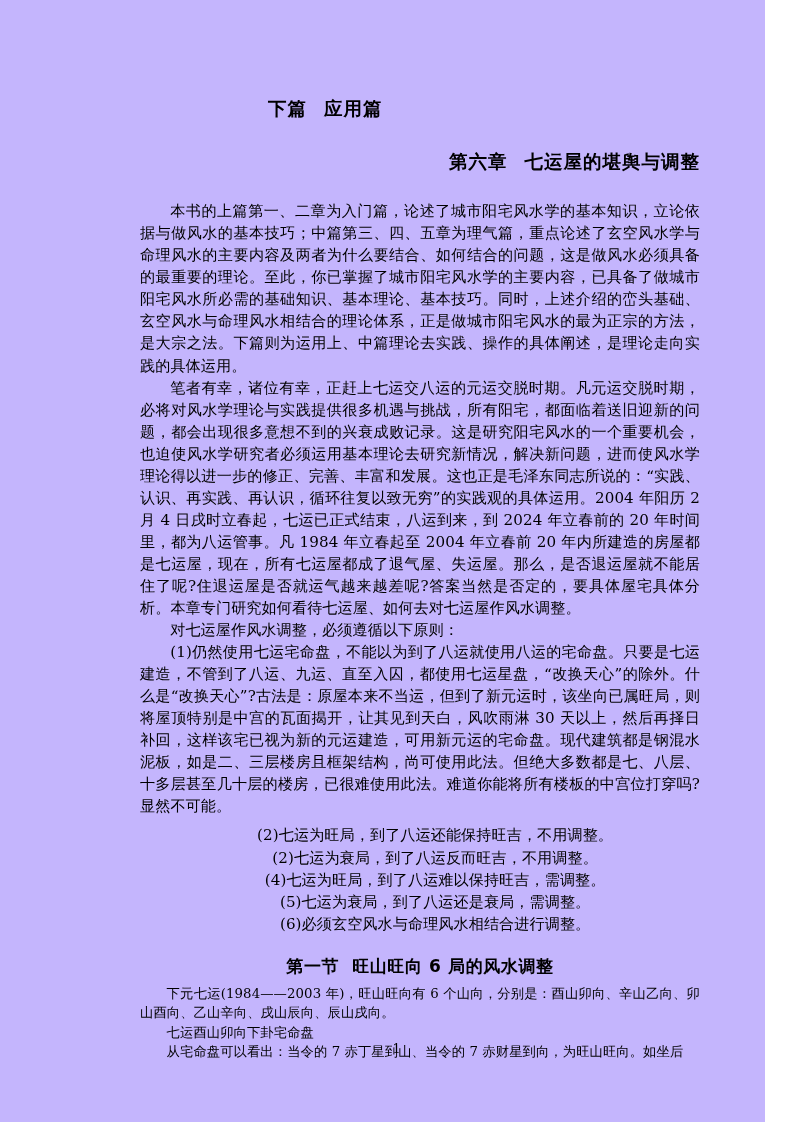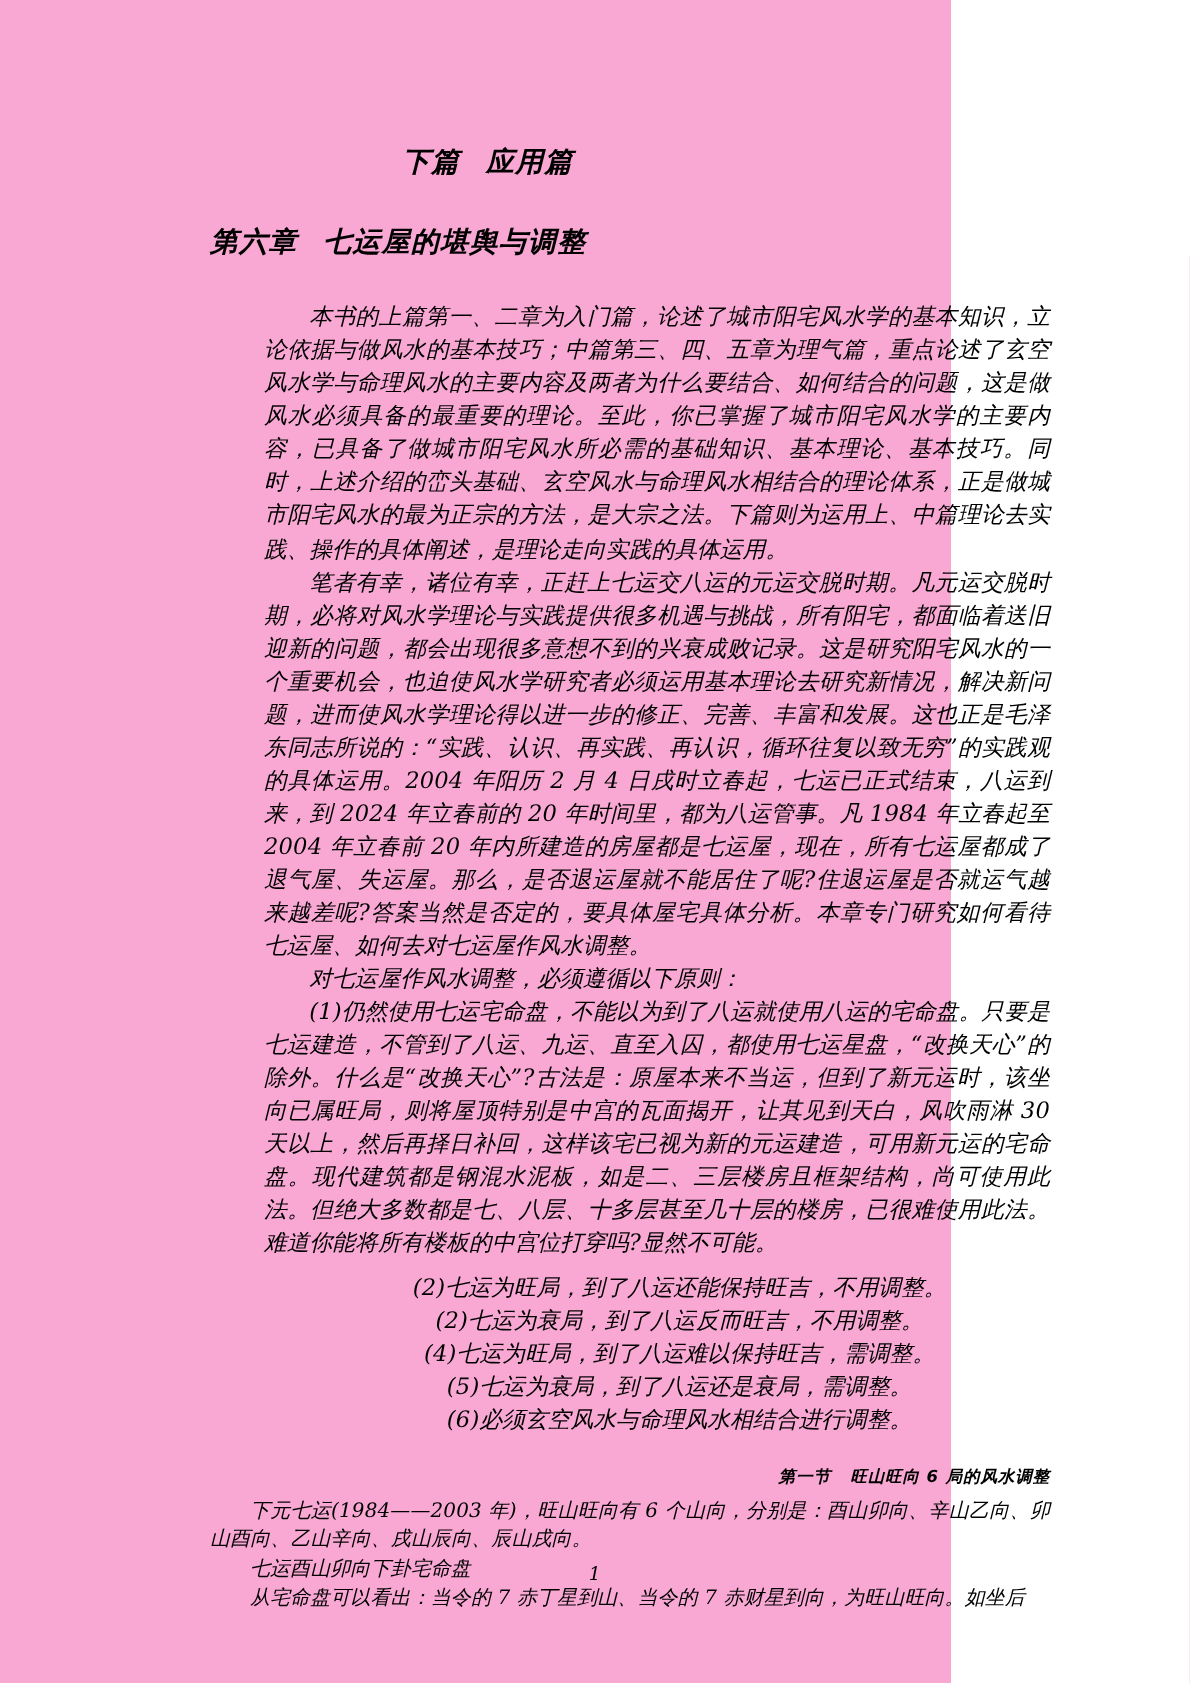--- a/index.html
+++ b/index.html
@@ -20,10 +20,9 @@
     position: absolute;
     left: 0;
     top: 0;
-    width: 634px;
+    width: 765px;
     height: 1122px;
-    background: #f9a8d4;
-    font-style: italic;
+    background: #c4b5fd;
   }
   .content {
     position: absolute;

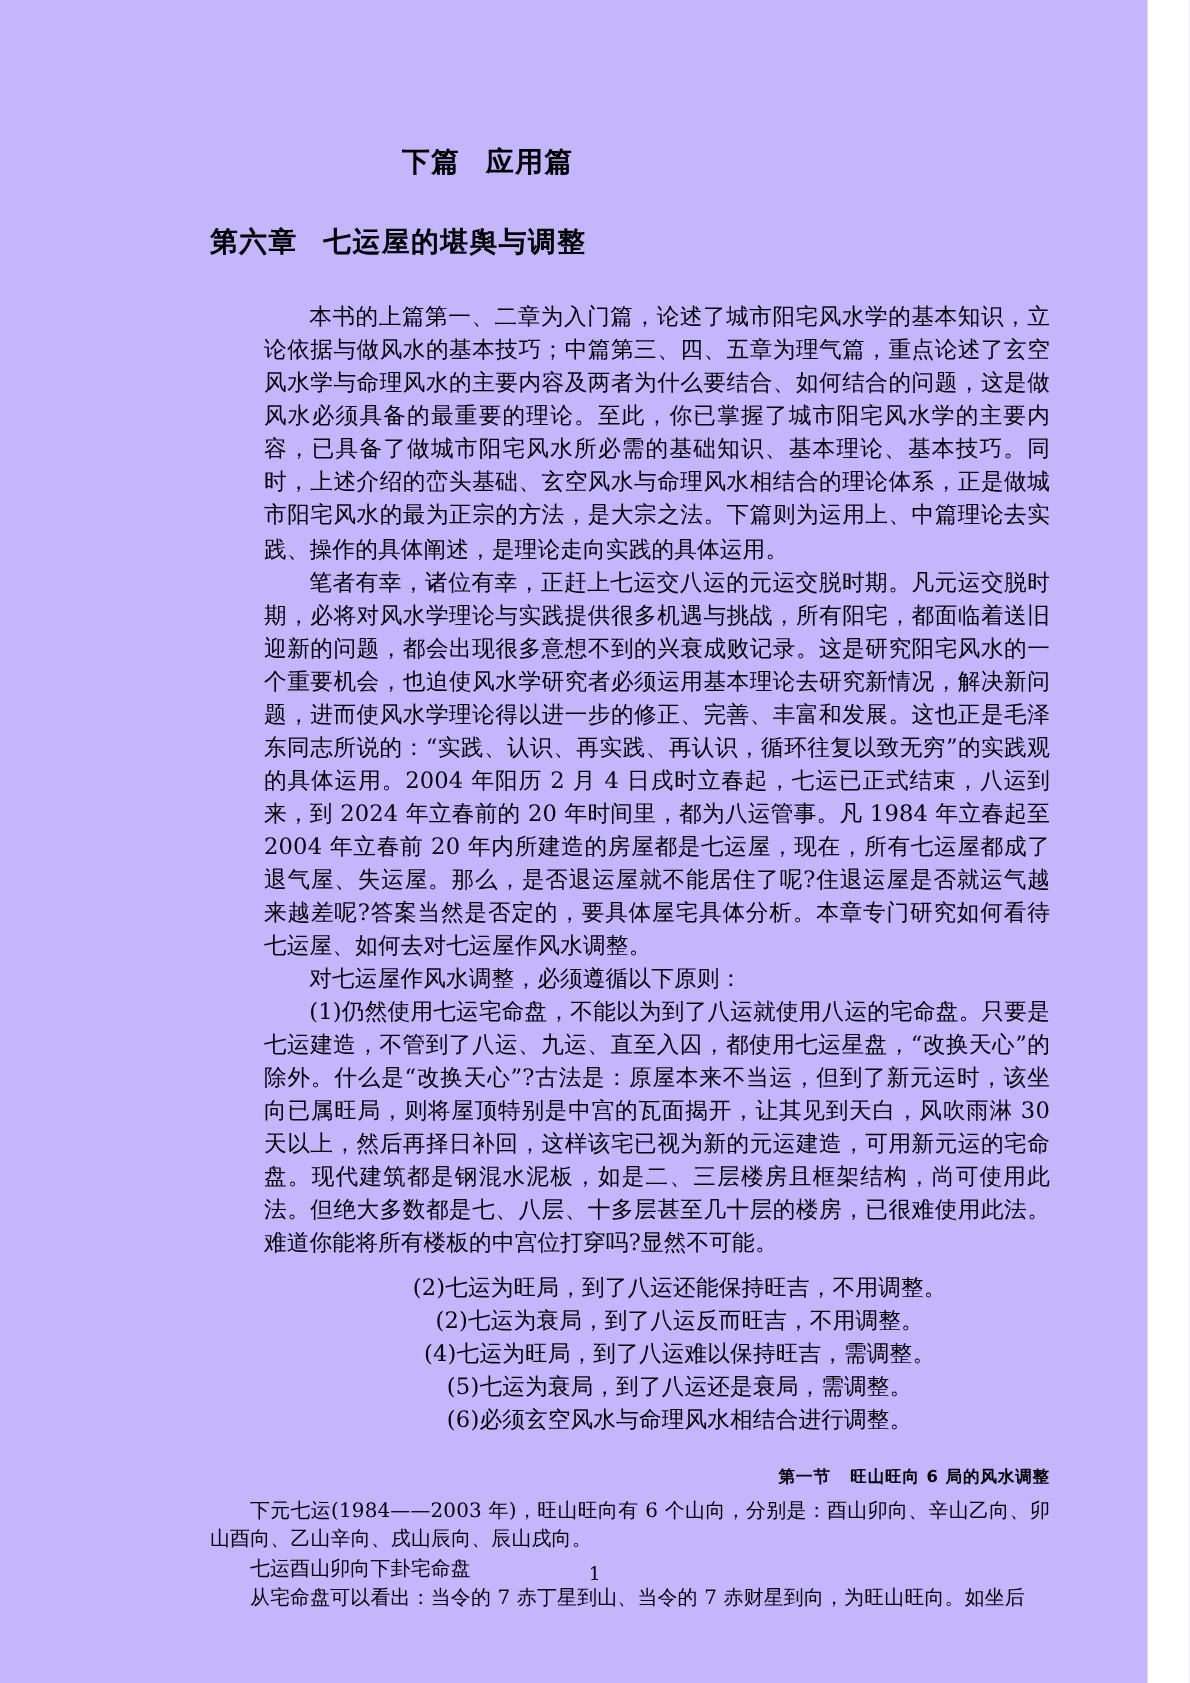--- a/index.html
+++ b/index.html
@@ -51,7 +51,7 @@
     font-size: 18.5px;
     font-weight: bold;
     letter-spacing: 1px;
-    text-align: left;
+    text-align: right;
     line-height: 1.3;
     font-family: "DejaVu Sans", "Liberation Sans", sans-serif;
   }

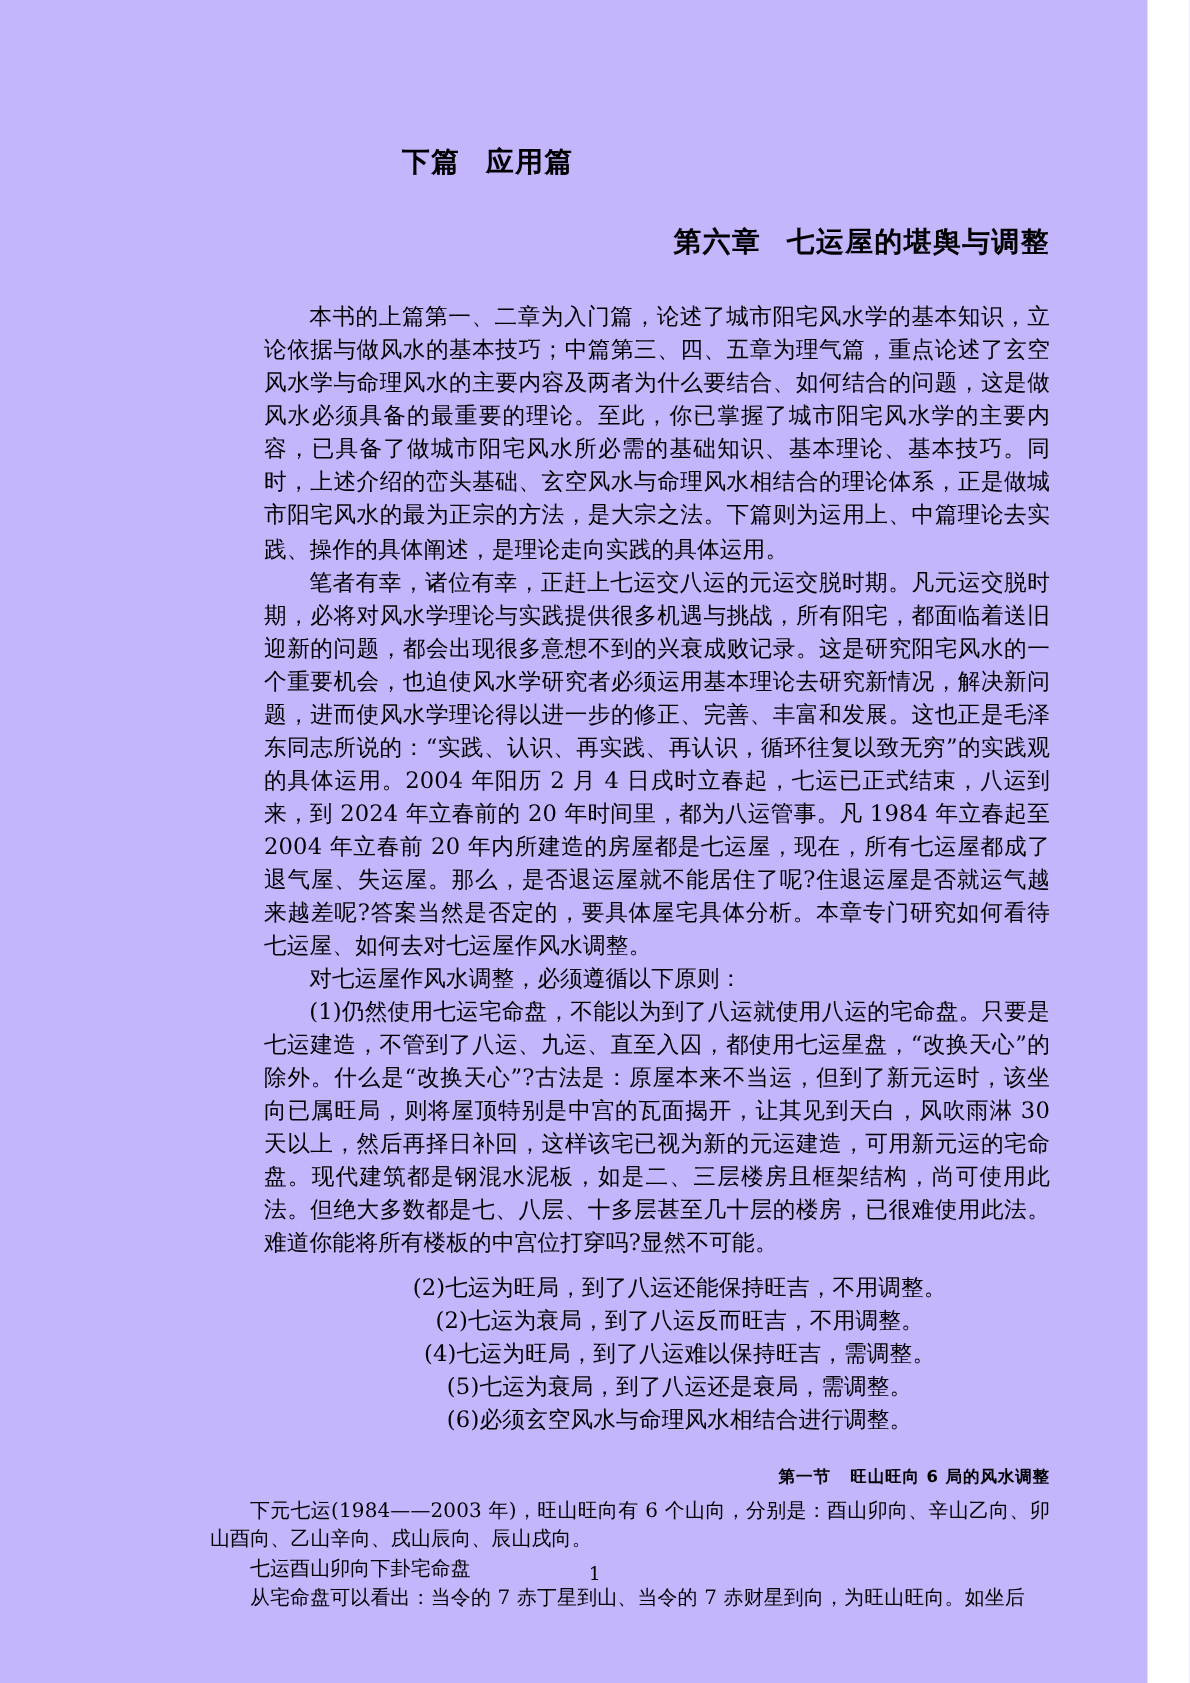--- a/index.html
+++ b/index.html
@@ -60,7 +60,6 @@
   
   .body-block {
     padding-top: 26px;
-    margin-left: 36px;
   }
   p.para {
     margin: 0;

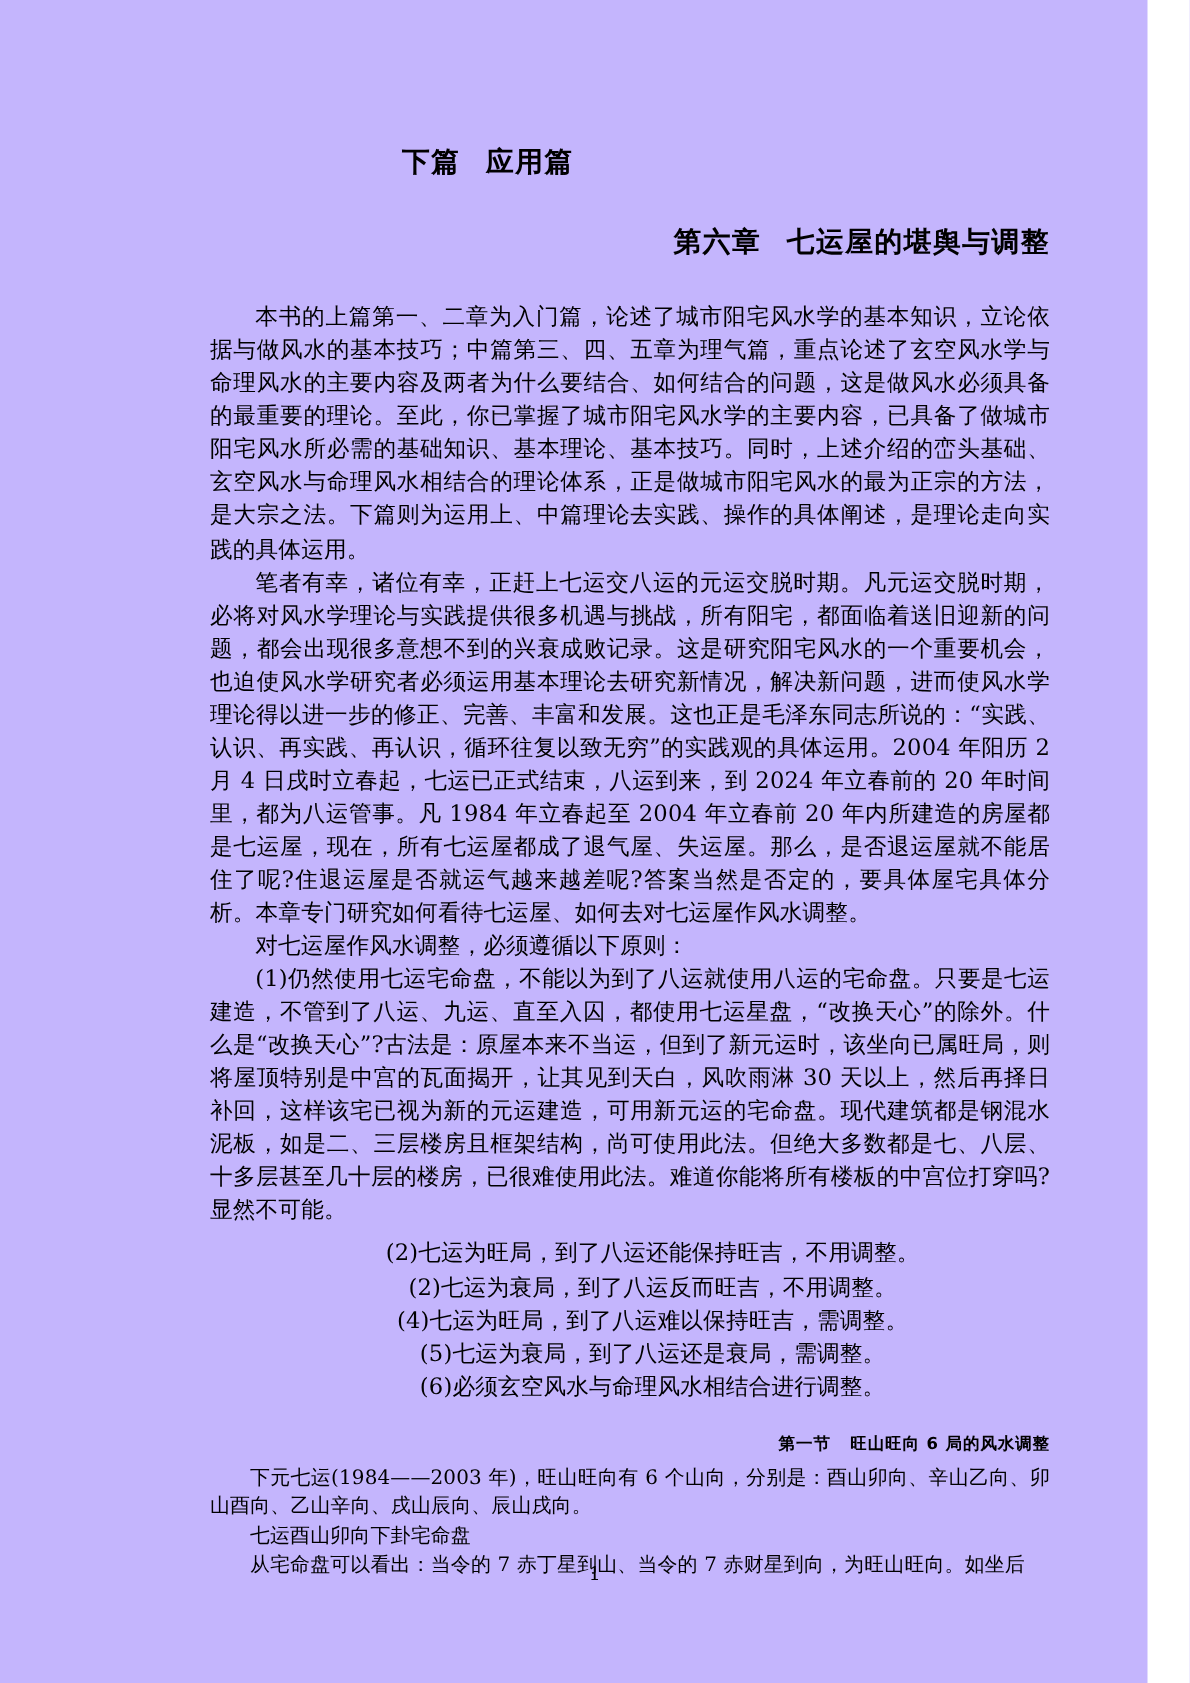--- a/index.html
+++ b/index.html
@@ -87,9 +87,9 @@
     margin: 0;
     padding-top: 20px;
     padding-bottom: 6px;
-    font-size: 11px;
+    font-size: 17px;
     font-weight: bold;
-    text-align: right;
+    text-align: center;
     letter-spacing: 0.6px;
     font-family: "DejaVu Sans", "Liberation Sans", sans-serif;
   }

